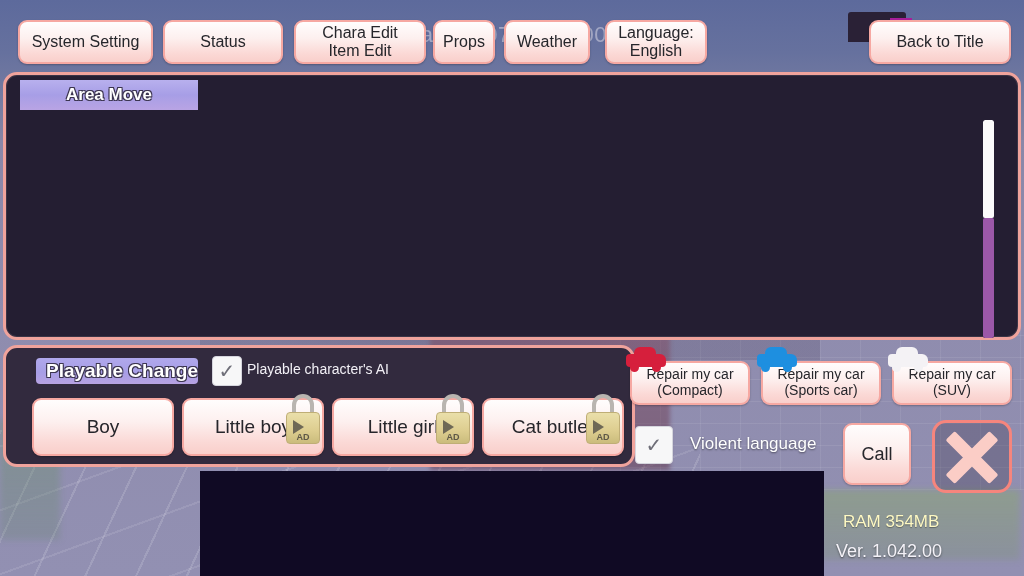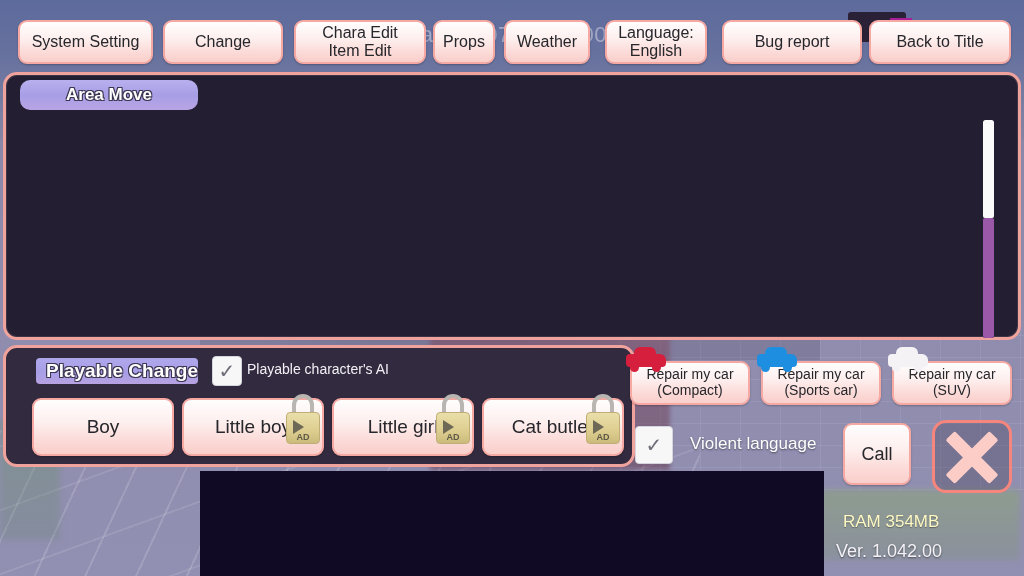--- a/index.html
+++ b/index.html
@@ -155,7 +155,7 @@
 <div id="top-magenta"></div>
 <div id="topbar">
     <div class="pbtn" style="left: 18px; width: 135px;">System Setting</div>
-    <div class="pbtn" style="left: 163px; width: 120px;">Change</div>
+    <div class="pbtn" style="left: 163px; width: 120px;">Status</div>
     <div class="pbtn" style="left: 294px; width: 132px;">Chara Edit<br>Item Edit</div>
     <div class="pbtn" style="left: 433px; width: 62px;">Props</div>
     <div class="pbtn" style="left: 504px; width: 86px;">Weather</div>

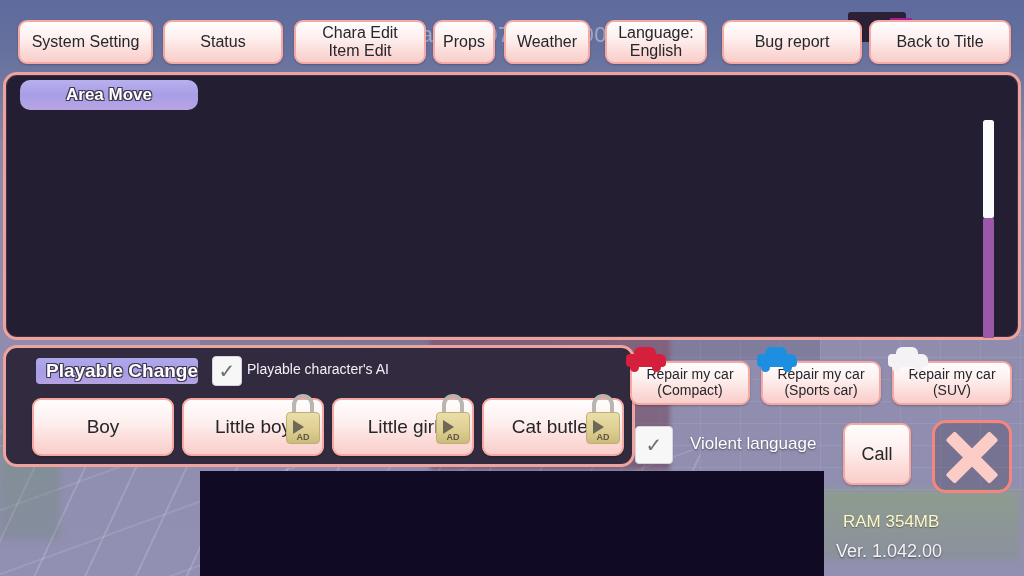--- a/index.html
+++ b/index.html
@@ -160,7 +160,6 @@
     <div class="pbtn" style="left: 433px; width: 62px;">Props</div>
     <div class="pbtn" style="left: 504px; width: 86px;">Weather</div>
     <div class="pbtn" style="left: 605px; width: 102px;">Language:<br>English</div>
-    <div class="pbtn" style="left: 722px; width: 140px;">Bug report</div>
     <div class="pbtn" style="left: 869px; width: 142px;">Back to Title</div>
   </div>
 

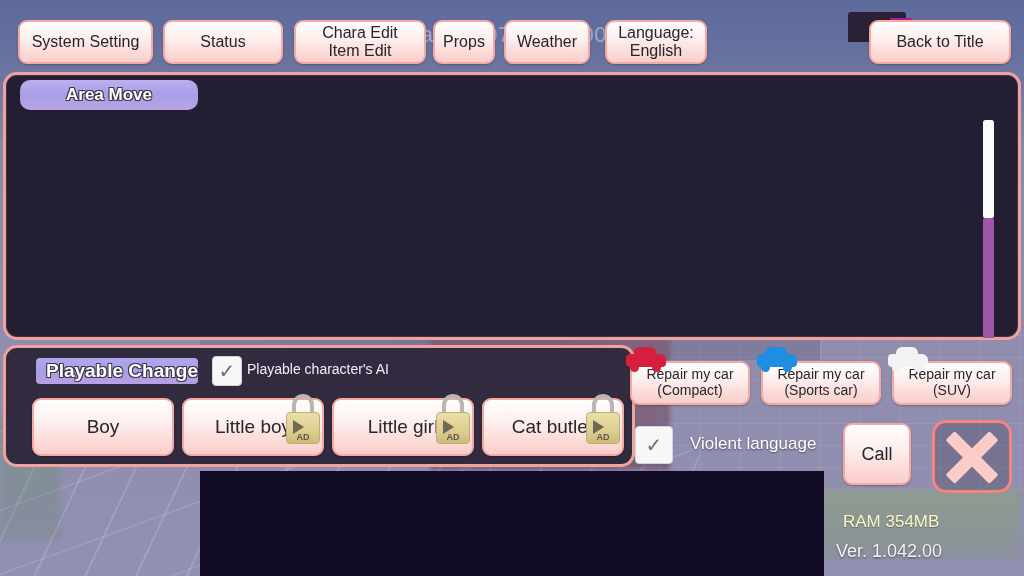--- a/index.html
+++ b/index.html
@@ -62,7 +62,7 @@
     box-shadow:0 0 0 1px rgba(255,255,255,.10) inset;}
   #area-title{position:absolute;left:20px;top:80px;width:178px;height:30px;z-index:7;
     background:linear-gradient(180deg,#b8b0ee 0%,#a79ee6 50%,#b9a4e4 100%);
-    border-radius:10px;display:flex;align-items:center;justify-content:center;
+    border-radius:0;display:flex;align-items:center;justify-content:center;
     color:#ffffff;font-size:17px;font-weight:bold;
     text-shadow:-1px -1px 0 #3c3550,1px -1px 0 #3c3550,-1px 1px 0 #3c3550,1px 1px 0 #3c3550;}
   #area-grid-wrap{position:absolute;left:22px;top:118px;width:952px;height:212px;

